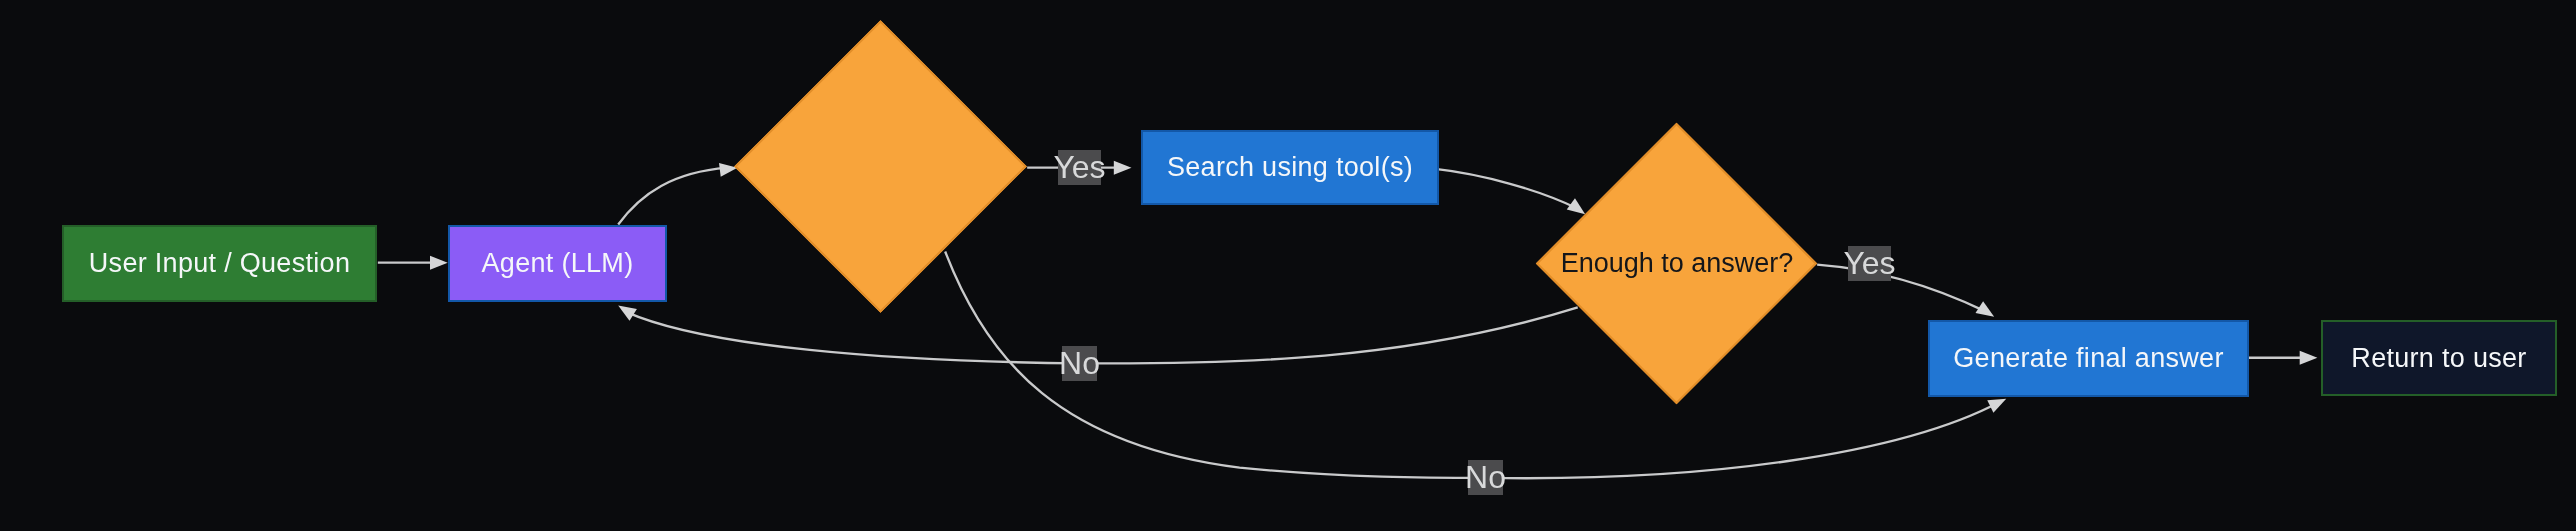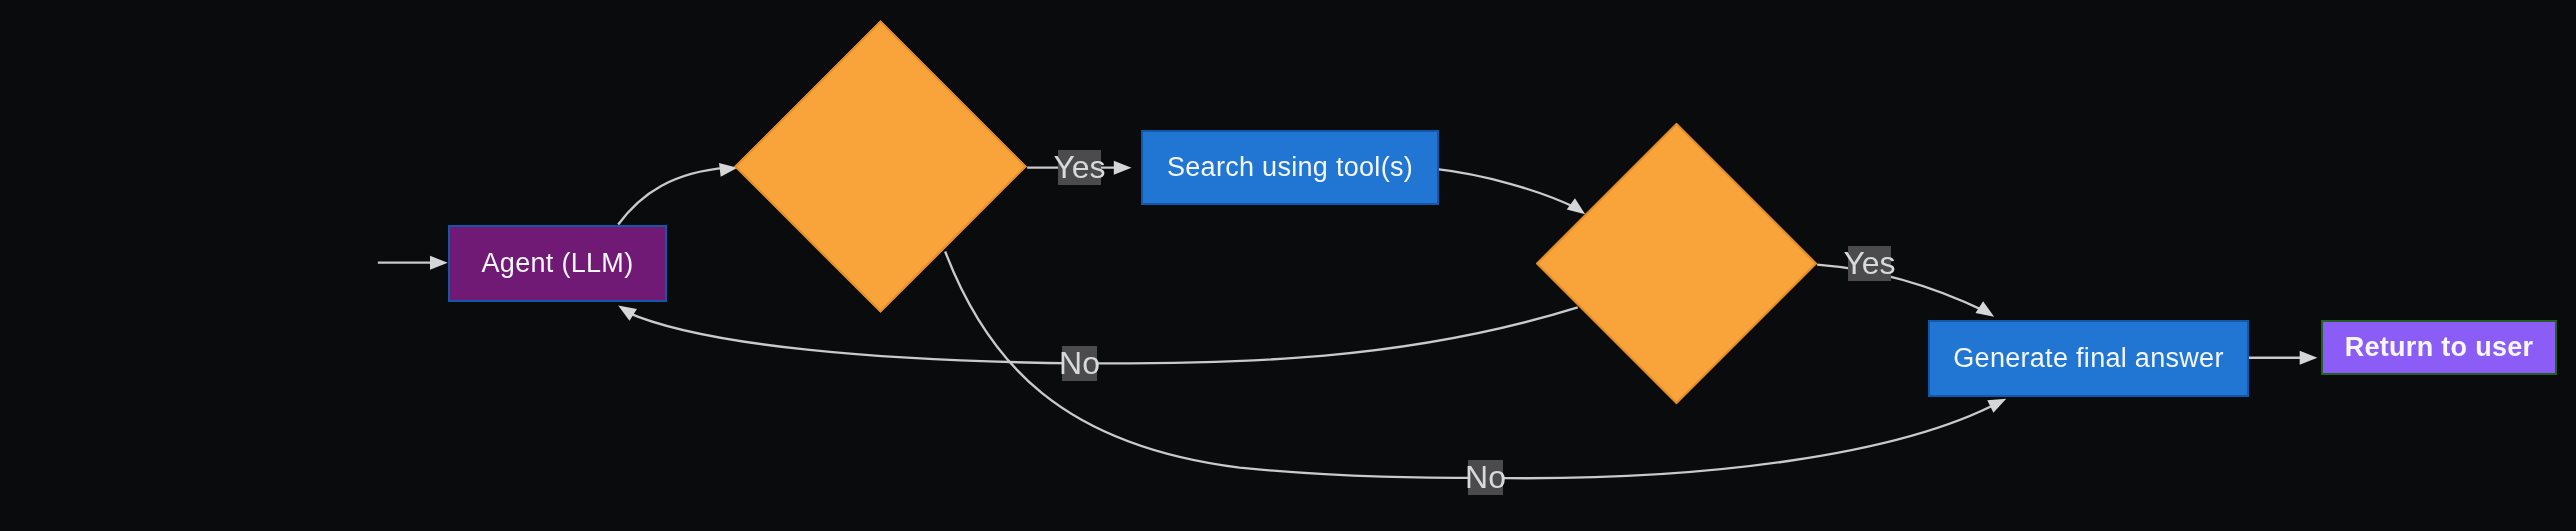--- a/index.html
+++ b/index.html
@@ -92,6 +92,9 @@
     <polygon class="arrowhead" points="0,0 -19,-7.5 -19,7.5" transform="translate(2487,384)" style="fill: rgb(213, 214, 215);"></polygon>
   </svg>
 
+  <div class="node rect" style="left: 62px; top: 225px; width: 315px; height: 77px; background: rgb(46, 125, 51); border-color: rgb(36, 95, 40); color: rgb(245, 247, 249);">
+    <span>User Input / Question</span>
+  </div>
 
   <div class="node rect" style="left: 448px; top: 225px; width: 219px; height: 77px; background: #701a75; border-color: rgb(19, 88, 168); color: rgb(245, 247, 249);">
     <span>Agent (LLM)</span>

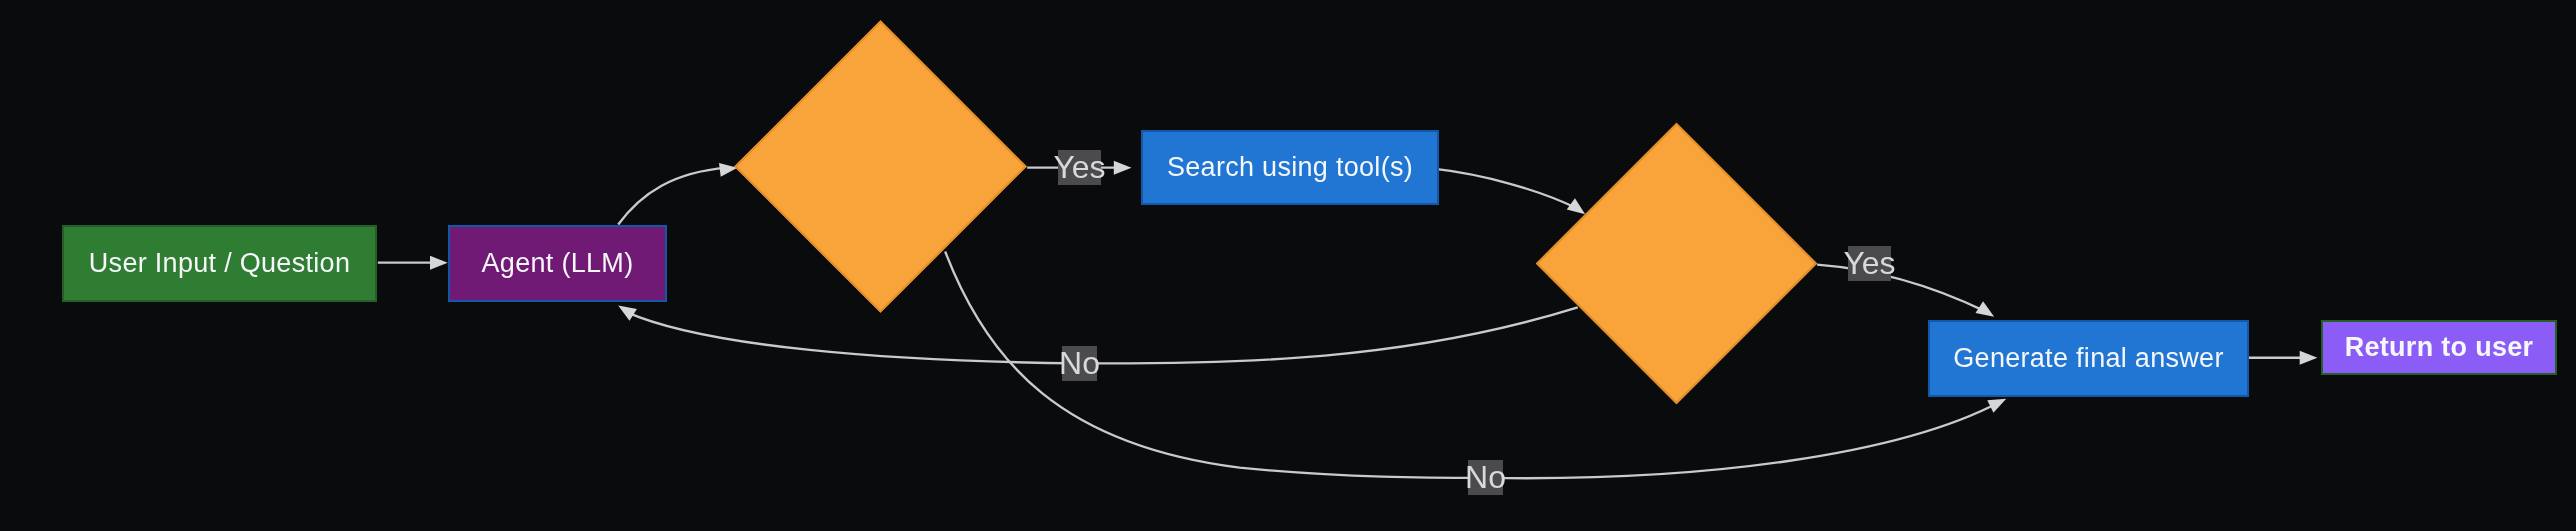--- a/index.html
+++ b/index.html
@@ -96,7 +96,7 @@
     <span>User Input / Question</span>
   </div>
 
-  <div class="node rect" style="left: 448px; top: 225px; width: 219px; height: 77px; background: #701a75; border-color: rgb(19, 88, 168); color: rgb(245, 247, 249);">
+  <div class="node rect" style="left: 448px; top: 225px; width: 219px; height: 77px; background: #8b5cf6; border-color: rgb(19, 88, 168); color: rgb(245, 247, 249);">
     <span>Agent (LLM)</span>
   </div>
 

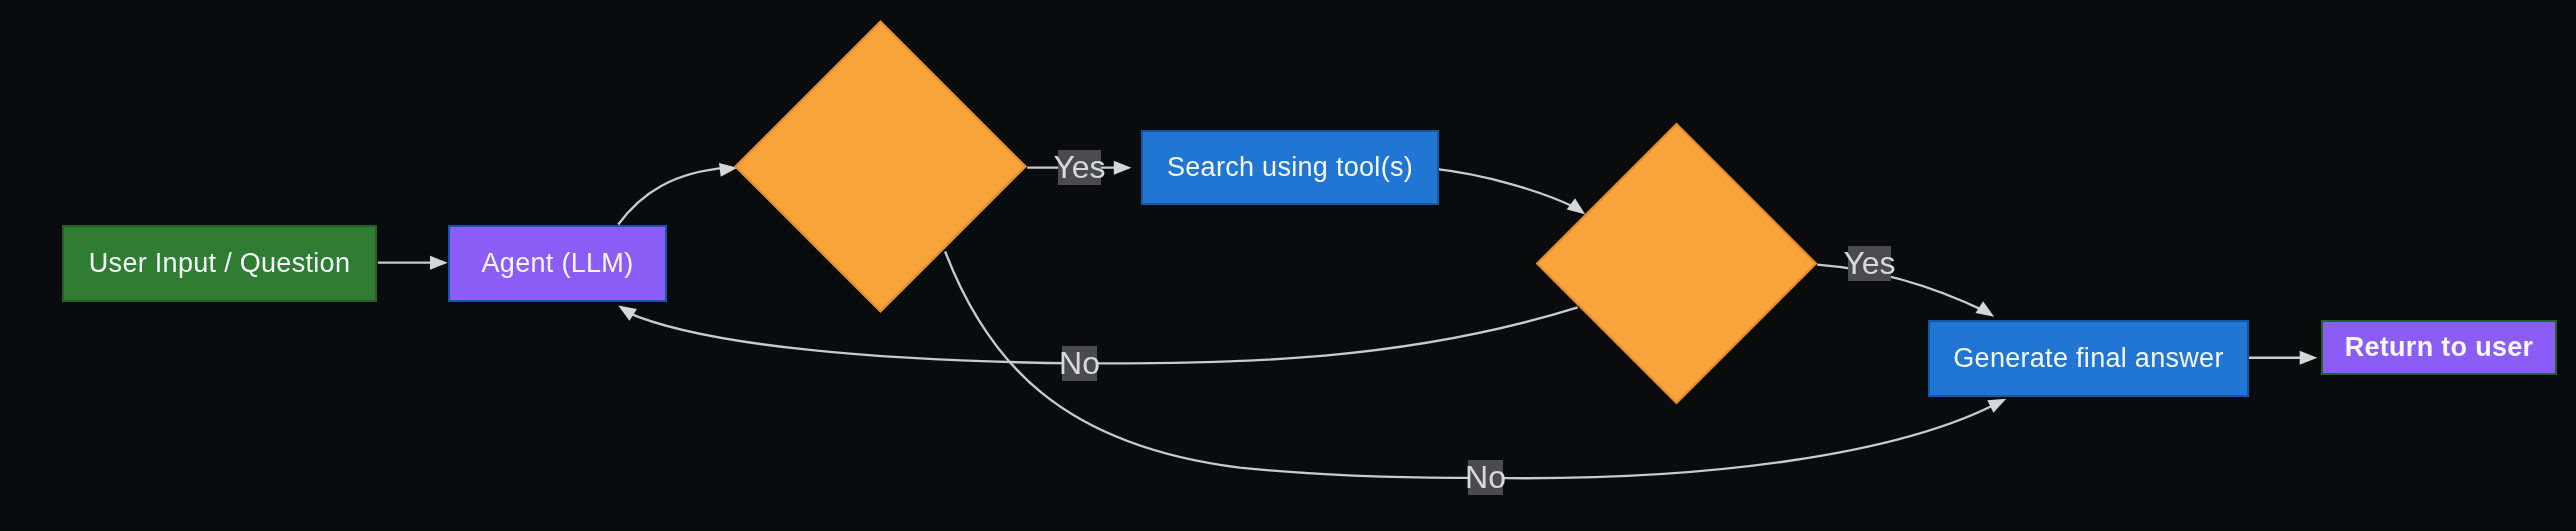--- a/index.html
+++ b/index.html
@@ -115,6 +115,7 @@
   <div class="diamond" style="left: 777px; top: 63px; width: 207px; height: 207px; border: 2.8px solid rgb(226, 141, 40); background: rgb(248, 164, 59);"></div>
 
   <div class="diamond" style="left: 1577px; top: 164px; width: 199px; height: 199px; border: 2.8px solid rgb(226, 141, 40); background: rgb(248, 164, 59);"></div>
+  <div class="diamond-label" style="left: 1528px; top: 244px; width: 298px; height: 39px; color: rgb(20, 22, 26);">Enough to answer?</div>
 
   <div class="badge" style="left: 1058px; top: 150px; width: 43px; height: 35px; background: rgb(75, 75, 77); color: rgb(216, 217, 218);">Yes</div>
 

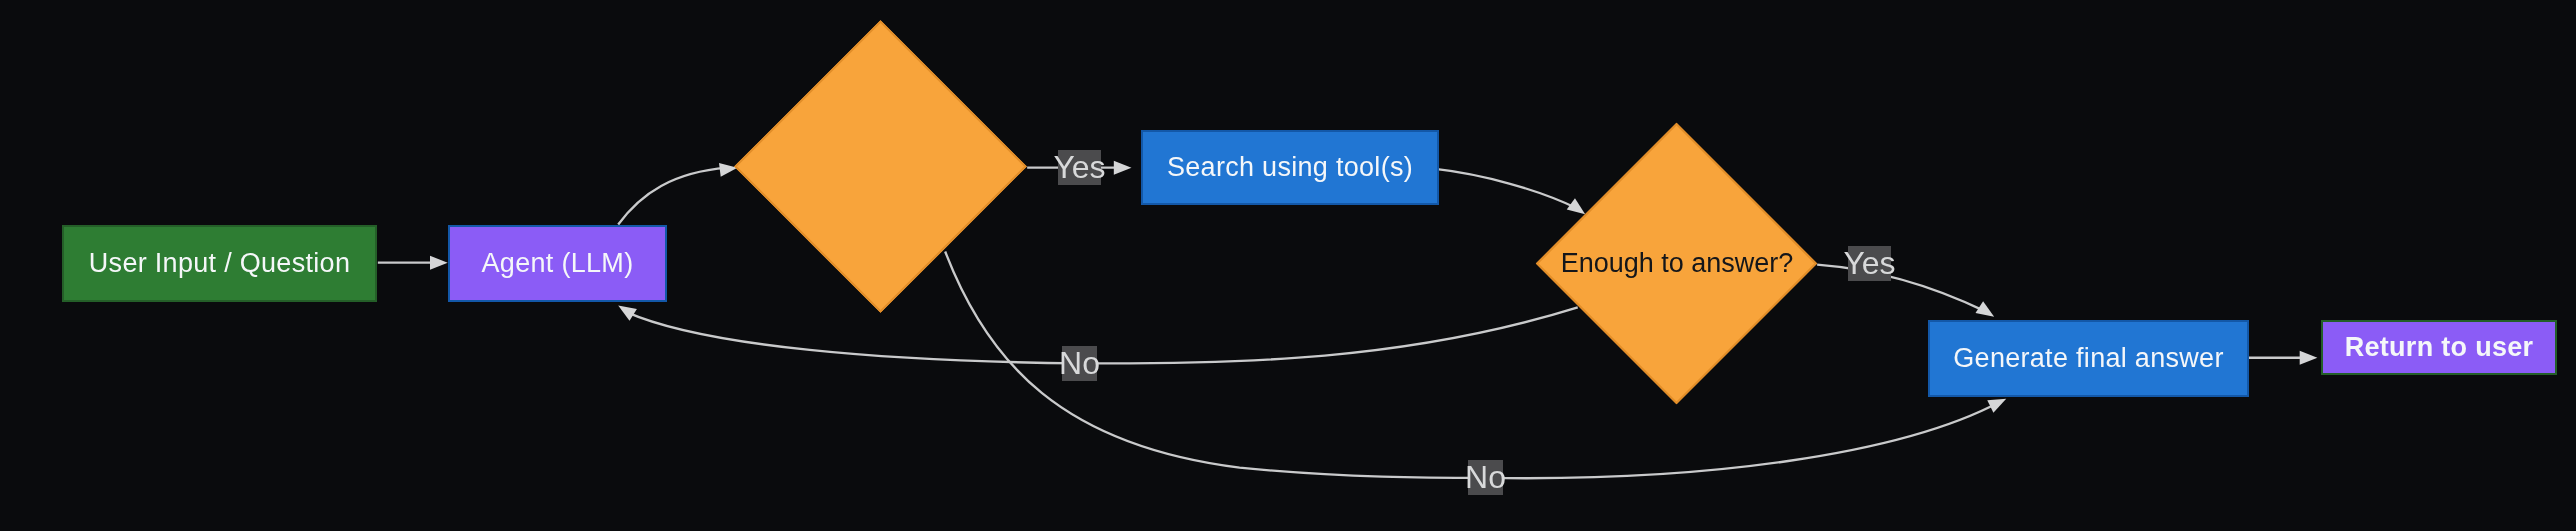--- a/index.html
+++ b/index.html
@@ -108,7 +108,7 @@
     <span>Generate final answer</span>
   </div>
 
-  <div class="node rect" style="left: 2321px; top: 320px; width: 236px; height: 55px; background: #8b5cf6; border-color: rgb(36, 95, 40); color: rgb(245, 247, 249); font-weight: bold;">
+  <div class="node rect" style="left: 2321px; top: 320px; width: 236px; height: 76px; background: #0f172a; border-color: rgb(36, 95, 40); color: rgb(245, 247, 249);">
     <span>Return to user</span>
   </div>
 

